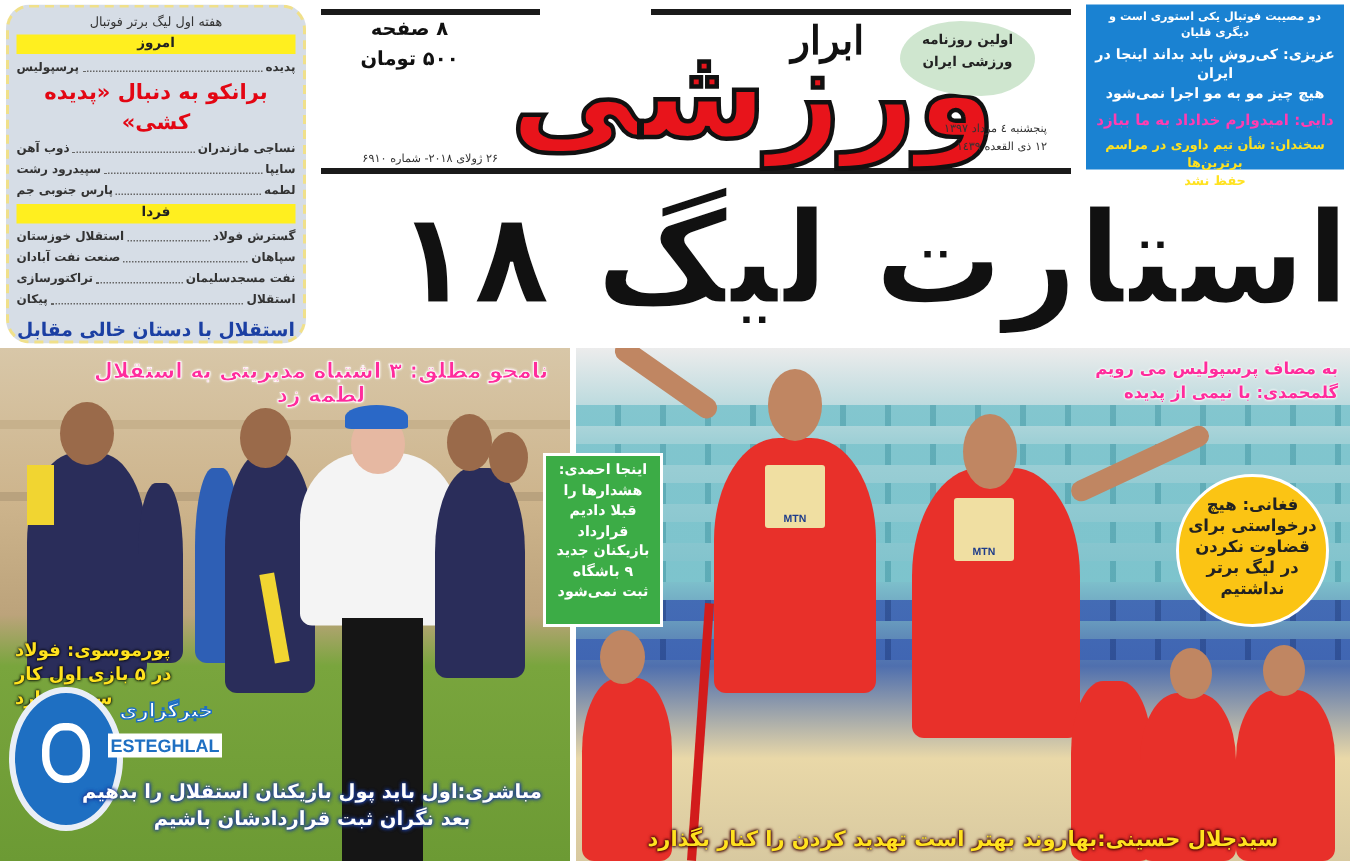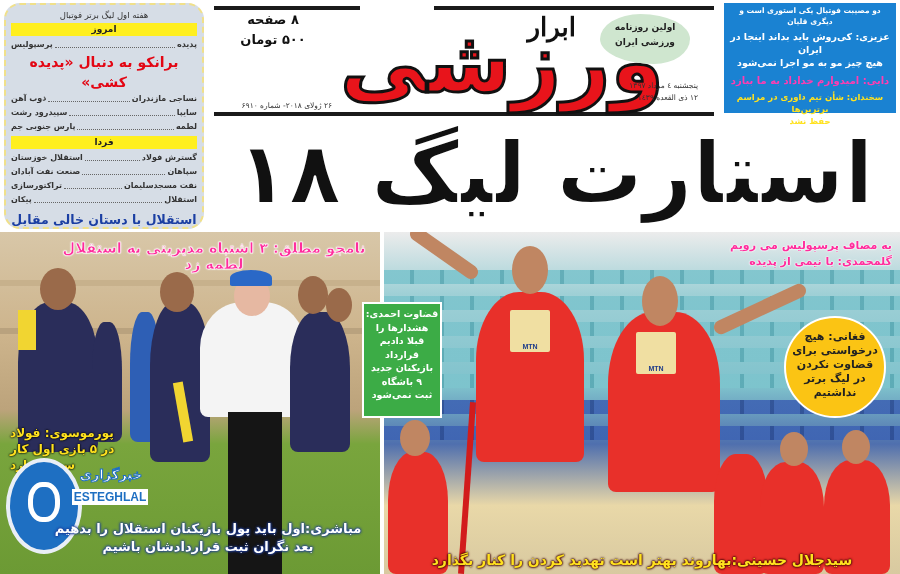--- a/index.html
+++ b/index.html
@@ -52,7 +52,7 @@
   .bluebox .l4 { font-size: 8.5px; font-weight: bold; line-height: 12px; color: #ffe21f; }
 
   
-  .headline { left: 210px; top: 118px; width: 690px; height: 110px; text-align: center; }
+  .headline { left: 210px; top: 118px; width: 690px; height: 110px; }
   .headline span { font-size: 86px; font-weight: bold; color: #111; line-height: 110px;
     -webkit-text-stroke: 2px #fff; letter-spacing: -2px; font-family: "DejaVu Sans", sans-serif; }
 

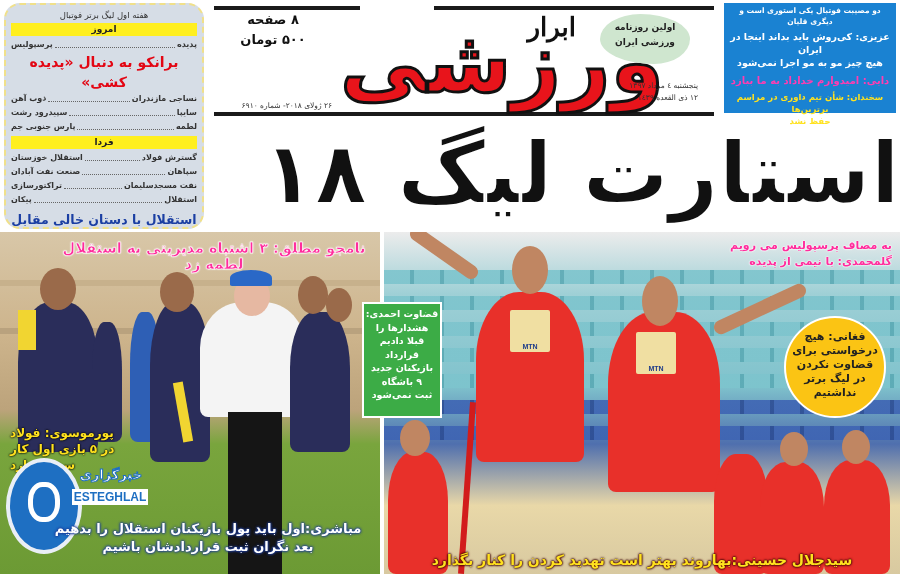--- a/index.html
+++ b/index.html
@@ -271,7 +271,7 @@
 </div>
 
 <div class="abs greenbox">
-  <div>قضاوت احمدی:</div>
+  <div>اینجا احمدی:</div>
   <div>هشدارها را</div>
   <div>قبلا دادیم</div>
   <div>قرارداد</div>

